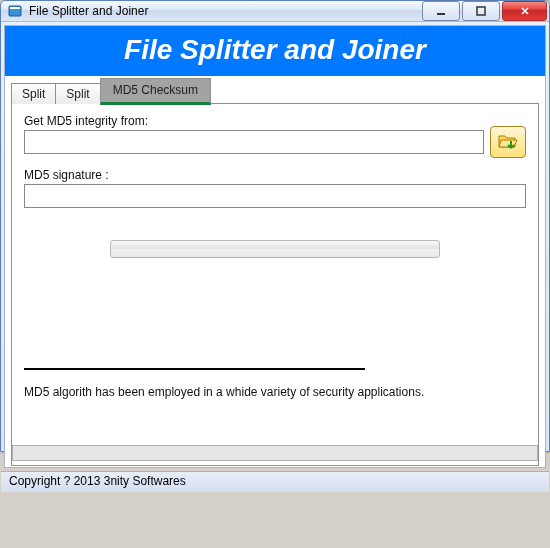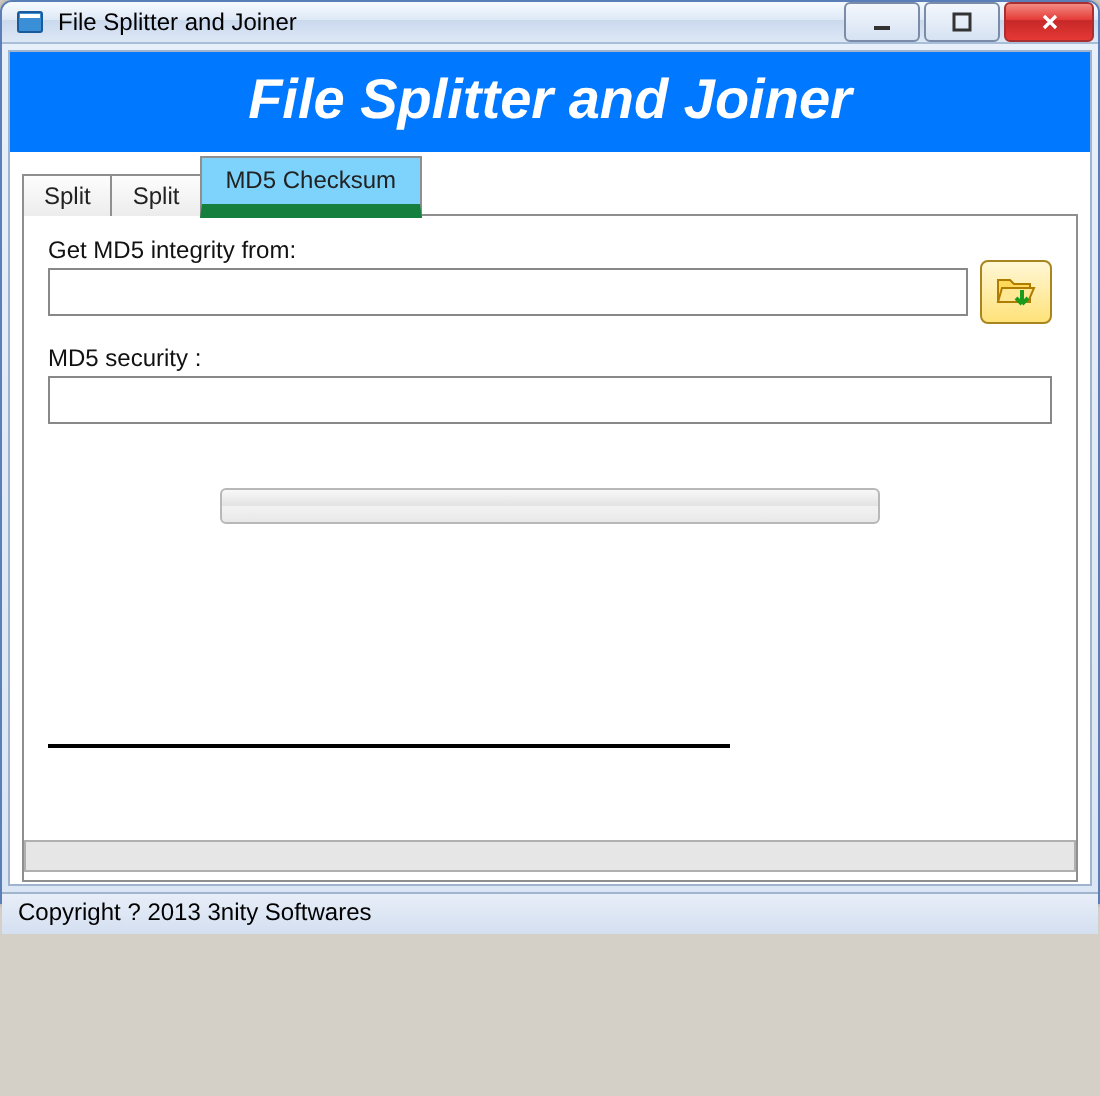--- a/index.html
+++ b/index.html
@@ -109,8 +109,8 @@
   color: #222;
 }
 .tab.active {
-  background: #7dd3fc;
-  border-bottom: 7px solid #15803d;
+  background: #a3a3a3;
+  border-bottom: 3px solid #15803d;
   padding: 4px 12px 5px 12px;
   margin-bottom: -1px;
   z-index: 3;

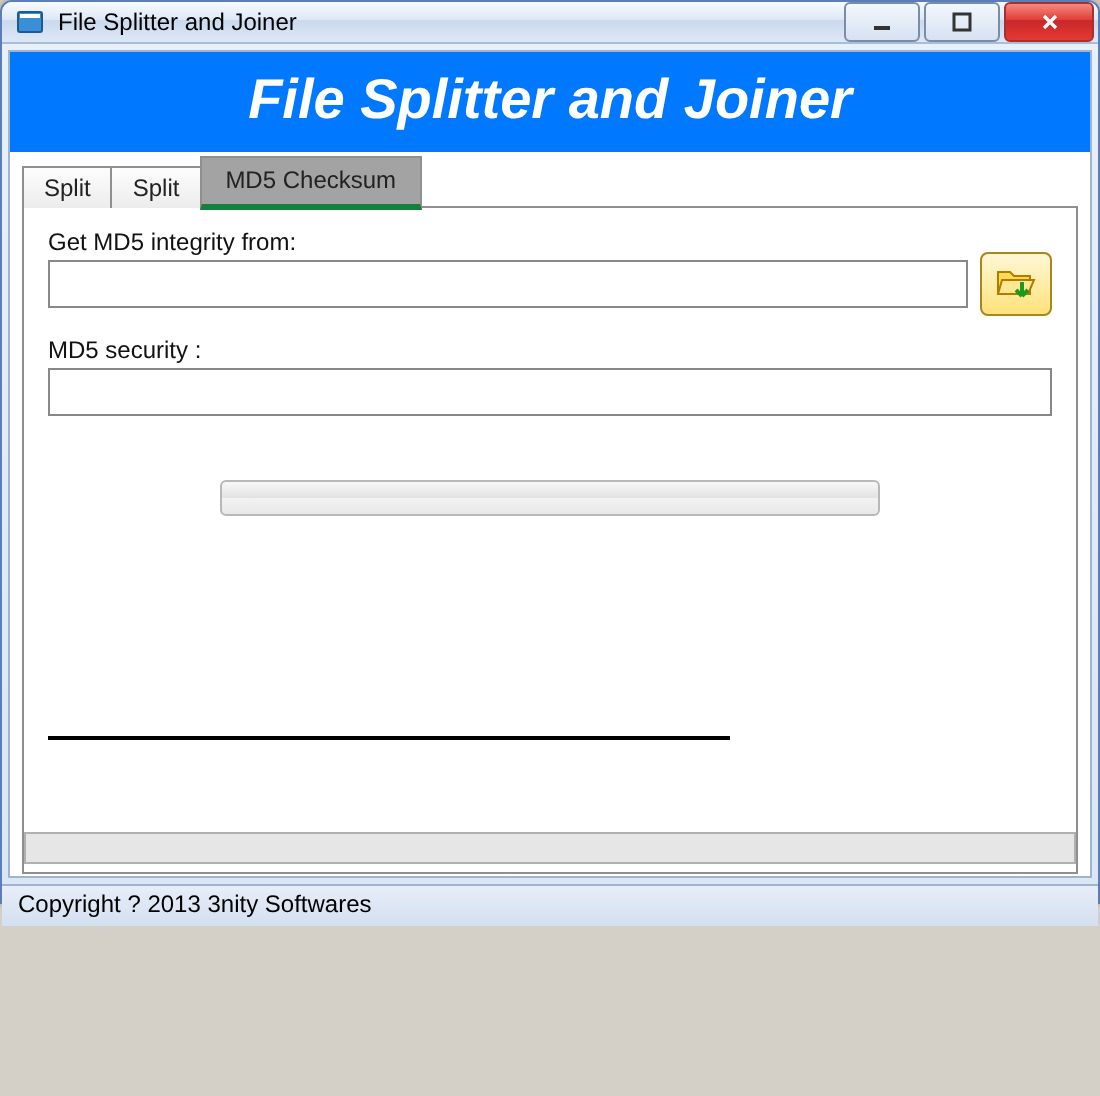--- a/index.html
+++ b/index.html
@@ -250,7 +250,7 @@
           </div>
         </div>
 
-        <div class="row-label">MD5 security :</div>
+        <div class="row-label">MD5 signature :</div>
         <div class="input-row">
           <input type="text" class="text-input" value="" style="">
         </div>

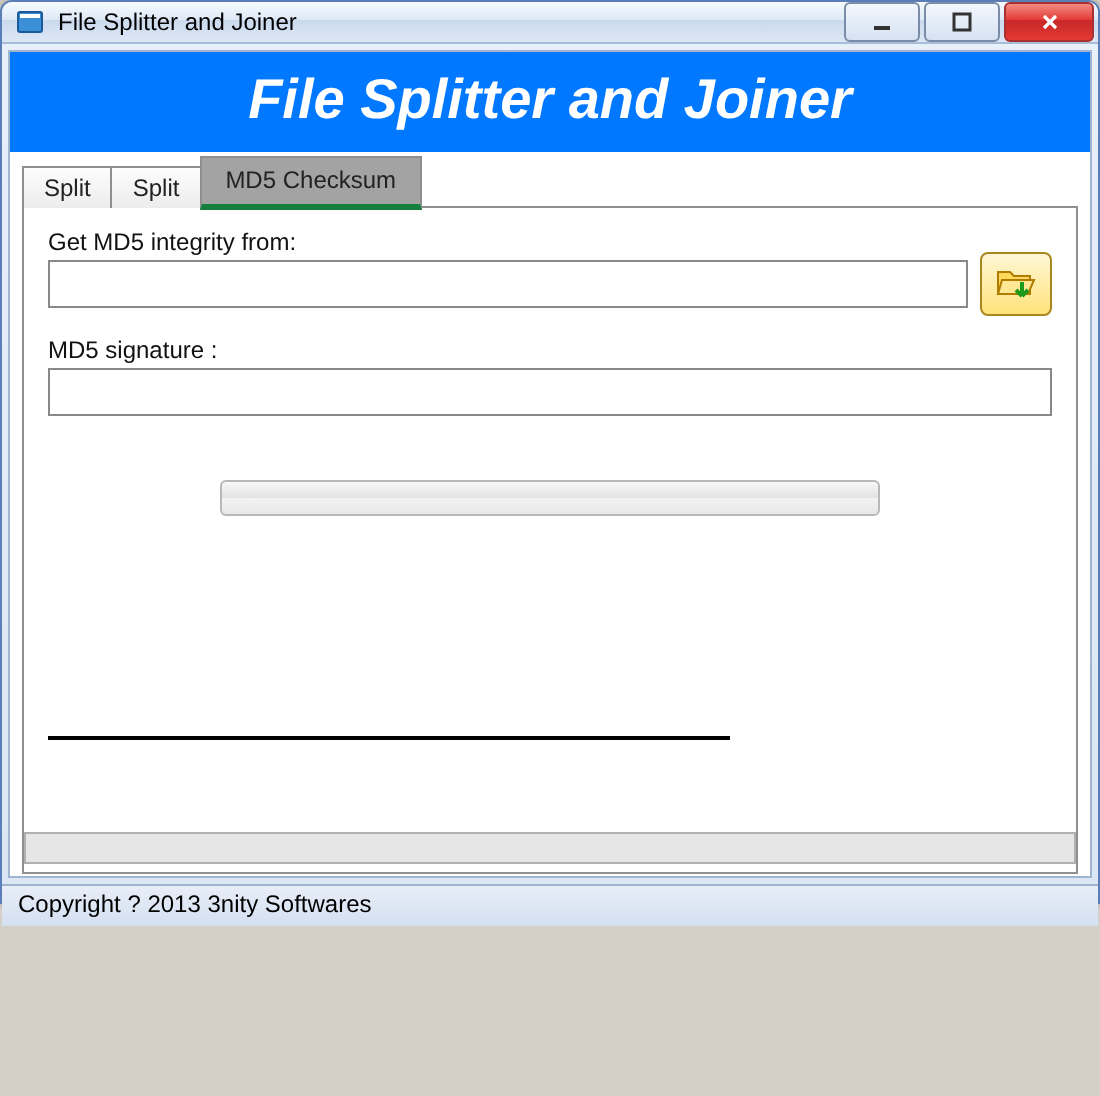--- a/index.html
+++ b/index.html
@@ -260,6 +260,7 @@
         <hr class="h-rule">
 
         <div class="desc">
+          <p>MD5 algorith has been employed in a whide variety of security applications.</p>
         </div>
 
         <div class="bottom-bar"></div>

